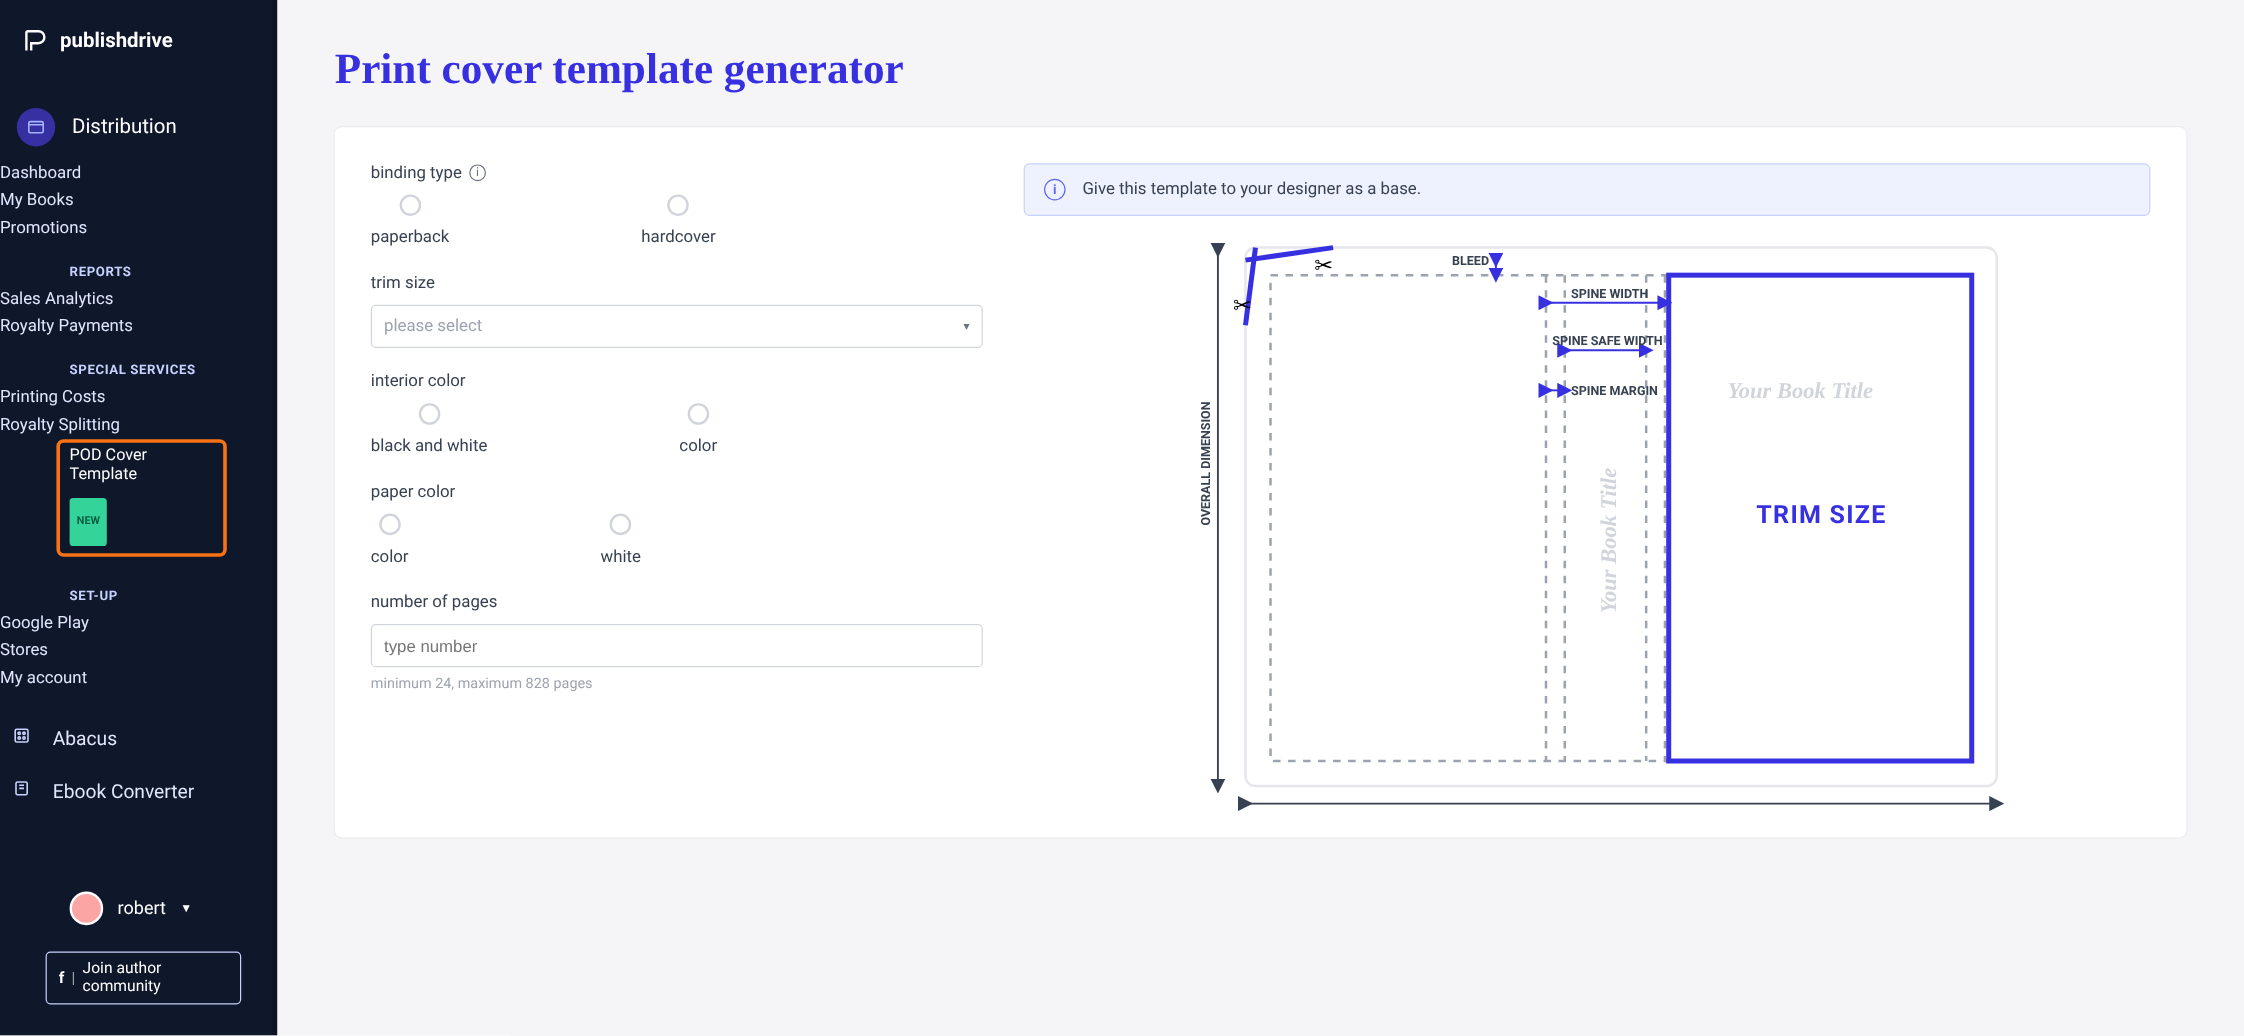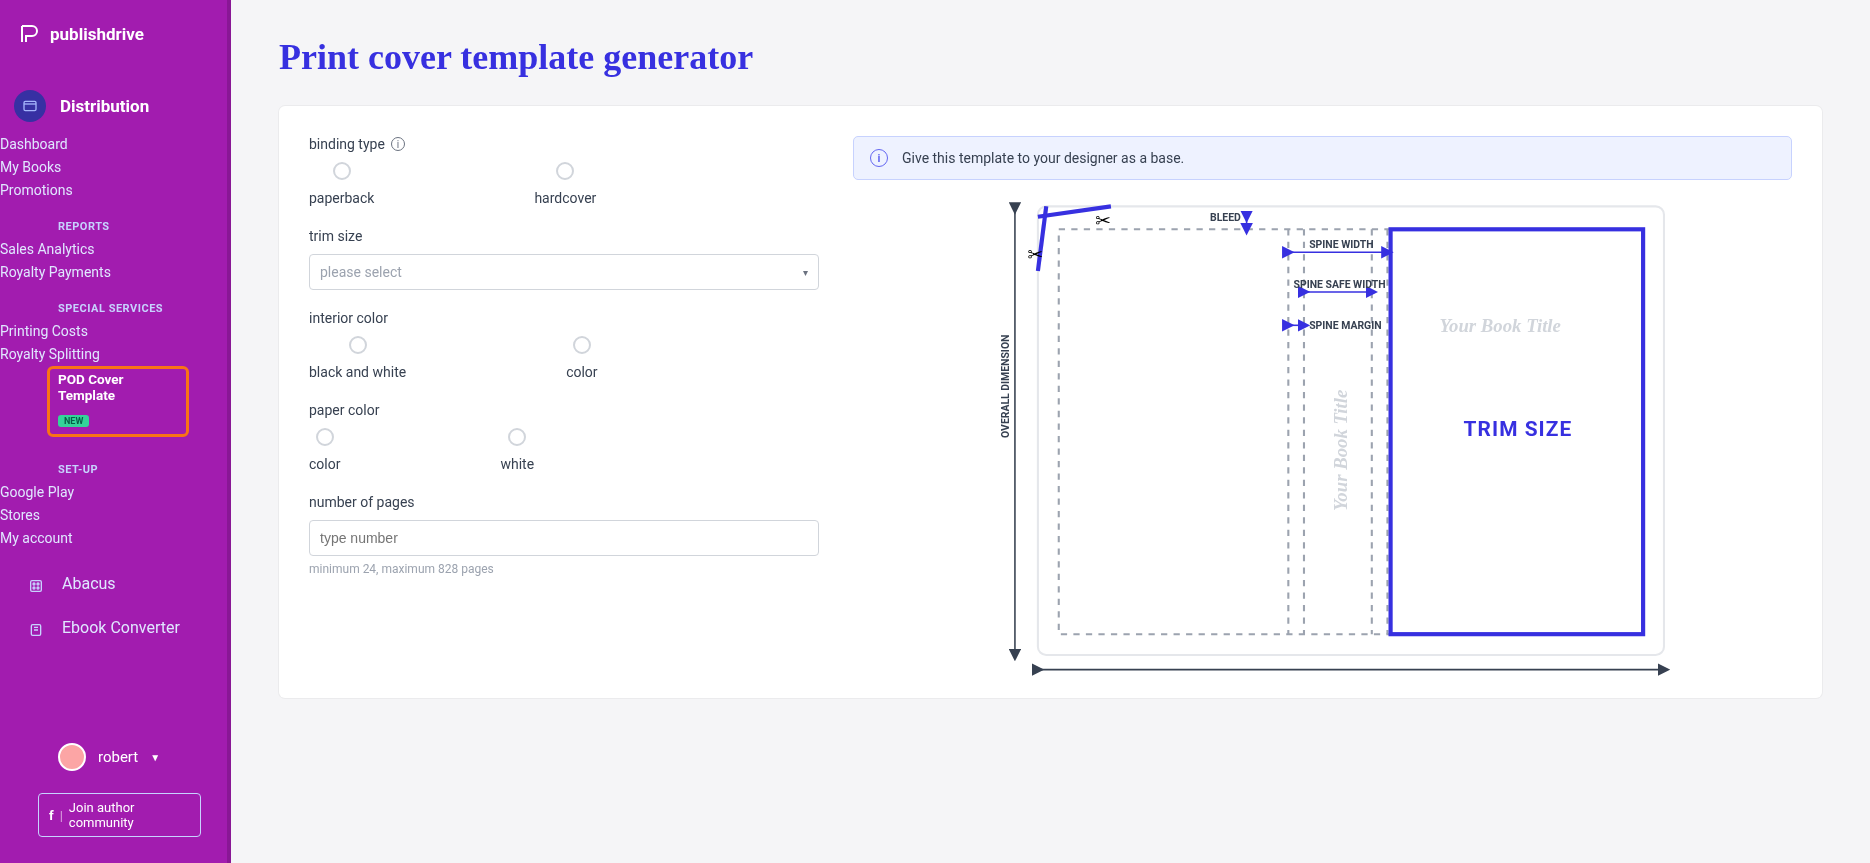--- a/index.html
+++ b/index.html
@@ -6,7 +6,7 @@
 body { font-family: -apple-system, BlinkMacSystemFont, "Segoe UI", Roboto, Helvetica, Arial, sans-serif; background: #f5f5f7; display: flex; width: 1870px; height: 863px; overflow: hidden; }
 
 
-.sidebar { width: 231px; background: #a21caf; color: #fff; display: flex; flex-direction: column; padding: 0; position: relative; }
+.sidebar { width: 231px; background: #0f172a; color: #fff; display: flex; flex-direction: column; padding: 0; position: relative; }
 .sidebar-inner { height: 100%; border-right: 4px solid rgba(0,0,0,0.15); display: flex; flex-direction: column; }
 .logo { display: flex; align-items: center; gap: 8px; padding: 22px 18px 10px 18px; font-weight: 700; font-size: 17px; color: #fff; }
 .logo-icon { width: 24px; height: 24px; }

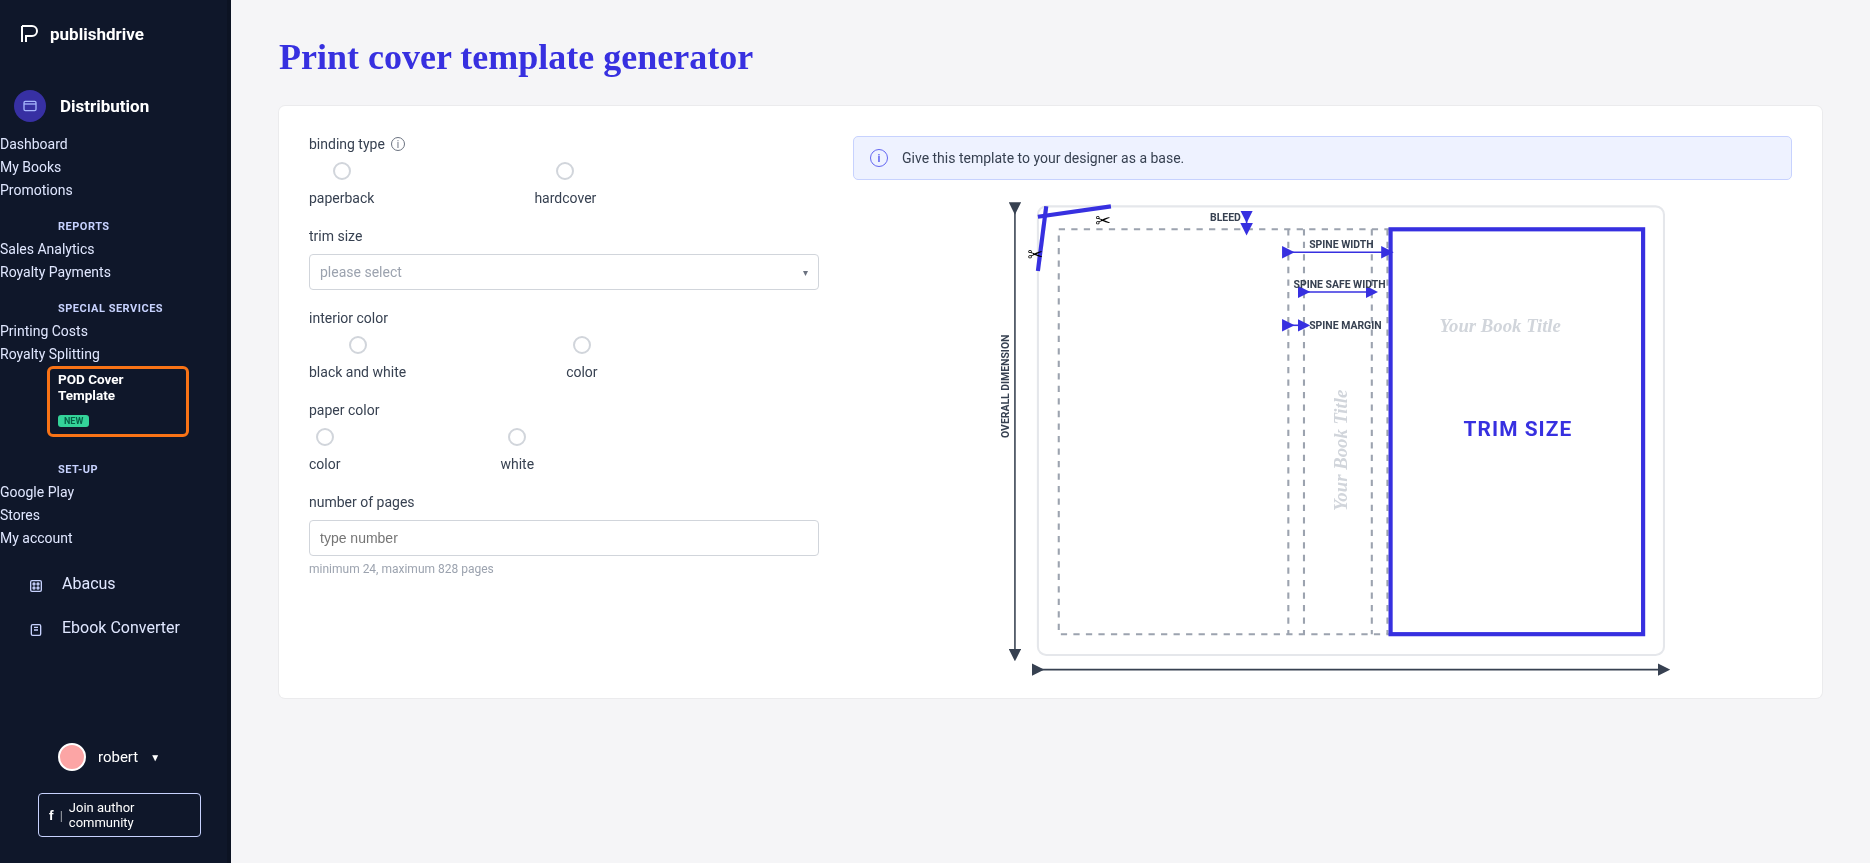--- a/index.html
+++ b/index.html
@@ -12,7 +12,7 @@
 .logo-icon { width: 24px; height: 24px; }
 .nav-top { display: flex; align-items: center; gap: 14px; padding: 14px 14px 10px 14px; margin-top: 20px; }
 .nav-top .circle-icon { width: 32px; height: 32px; border-radius: 50%; background: #3730a3; display: flex; align-items: center; justify-content: center; color: #a5b4fc; font-size: 14px; }
-.nav-top .label { font-weight: 700; font-size: 17px; color: #fff; }
+.nav-top .label { font-weight: 400; font-size: 17px; color: #fff; }
 .nav-sub { display: flex; flex-direction: column; gap: 7px; margin-top: 4px; }
 .nav-sub a { color: #e0e7ff; font-size: 14px; text-decoration: none; }
 .section-label { color: #c7d2fe; font-size: 11px; font-weight: 700; letter-spacing: 0.5px; padding: 22px 0 4px 58px; }

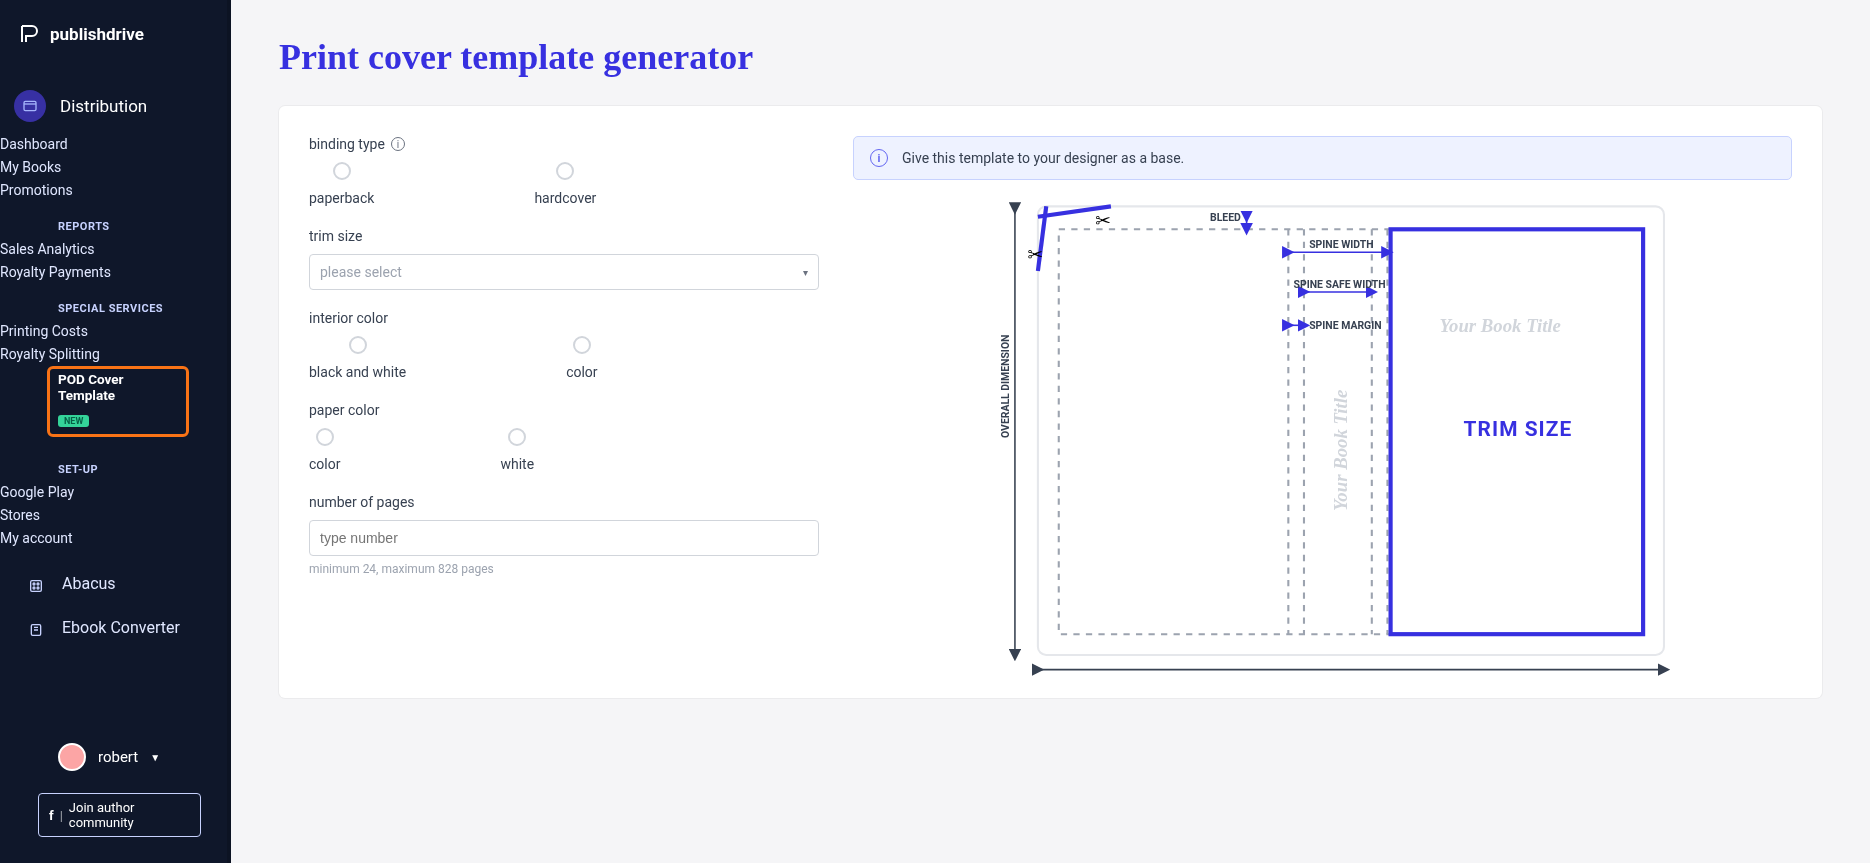--- a/index.html
+++ b/index.html
@@ -17,7 +17,7 @@
 .nav-sub a { color: #e0e7ff; font-size: 14px; text-decoration: none; }
 .section-label { color: #c7d2fe; font-size: 11px; font-weight: 700; letter-spacing: 0.5px; padding: 22px 0 4px 58px; }
 .highlight-box { border: 3px solid #f97316; border-radius: 6px; margin: 4px 38px 4px 47px; padding: 2px 6px 6px 8px; }
-.highlight-box .link { font-weight: 700; font-size: 13.5px; color: #fff; }
+.highlight-box .link { font-weight: 400; font-size: 13.5px; color: #fff; }
 .new-badge { display: inline-block; background: #34d399; color: #065f46; font-size: 9px; font-weight: 700; padding: 1px 6px; border-radius: 3px; margin-top: 12px; }
 .nav-item { display: flex; align-items: flex-start; gap: 14px; padding: 10px 24px; font-size: 16px; color: #e0e7ff; }
 .nav-item .circle-icon { width: 24px; height: 24px; display:flex; align-items:center; justify-content:center; color:#c7d2fe; font-size:14px; }

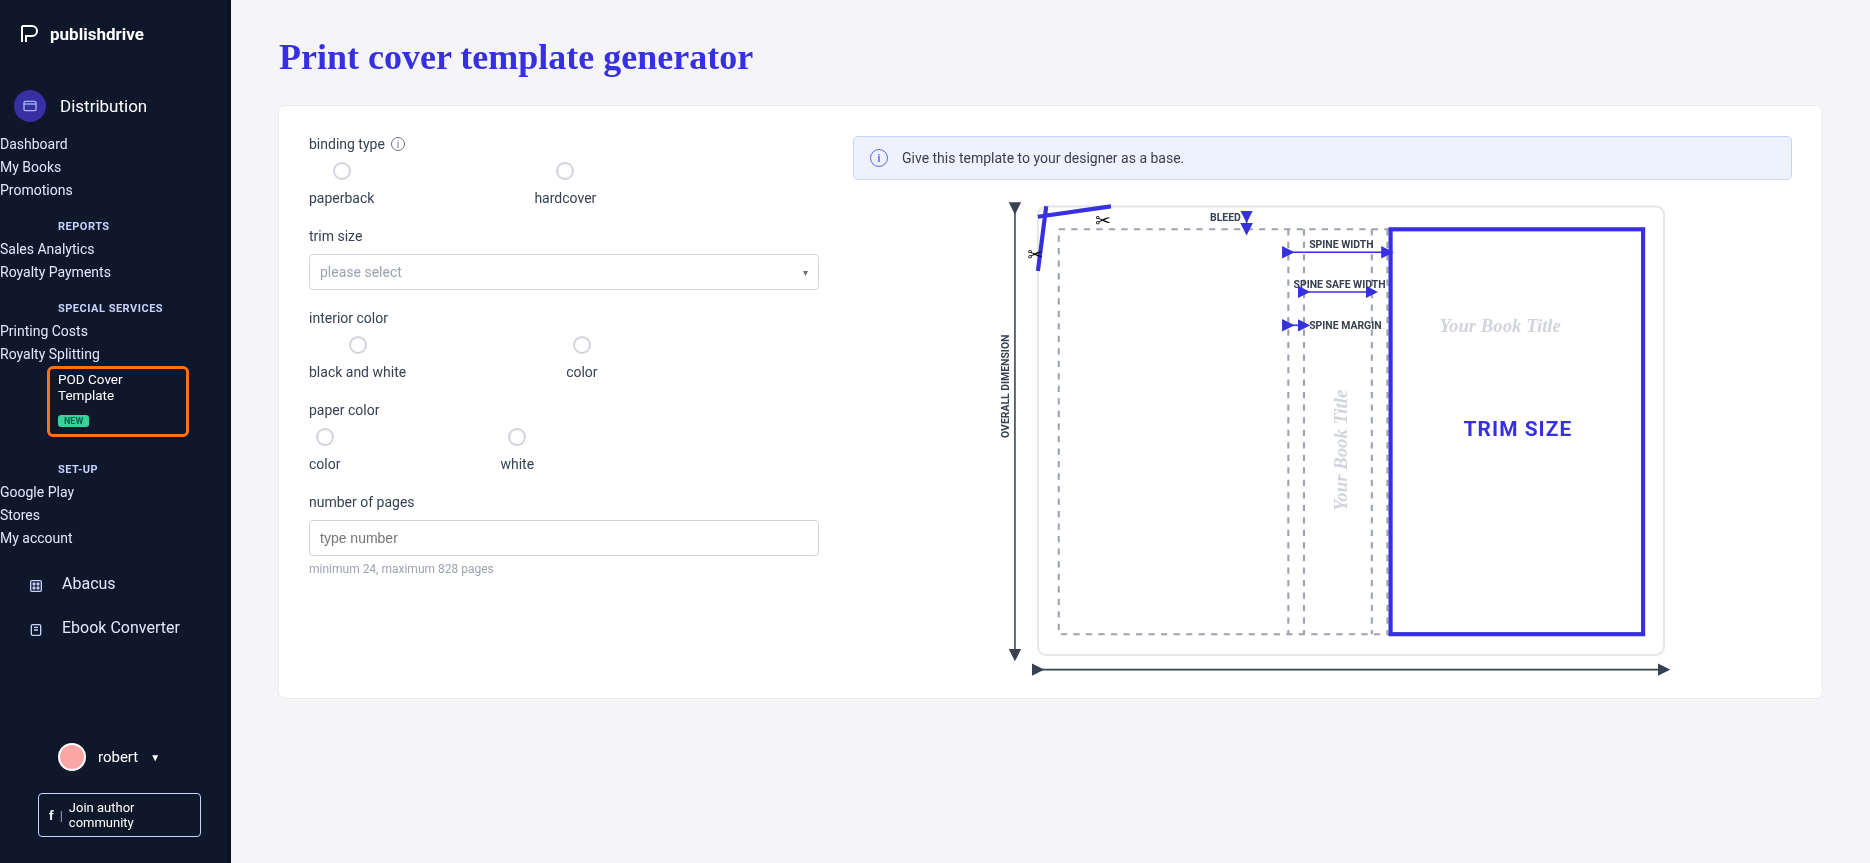--- a/index.html
+++ b/index.html
@@ -18,7 +18,7 @@
 .section-label { color: #c7d2fe; font-size: 11px; font-weight: 700; letter-spacing: 0.5px; padding: 22px 0 4px 58px; }
 .highlight-box { border: 3px solid #f97316; border-radius: 6px; margin: 4px 38px 4px 47px; padding: 2px 6px 6px 8px; }
 .highlight-box .link { font-weight: 400; font-size: 13.5px; color: #fff; }
-.new-badge { display: inline-block; background: #34d399; color: #065f46; font-size: 9px; font-weight: 700; padding: 1px 6px; border-radius: 3px; margin-top: 12px; }
+.new-badge { display: inline-block; background: #34d399; color: #065f46; font-size: 9px; font-weight: 700; padding: 15px 6px; border-radius: 3px; margin-top: 12px; }
 .nav-item { display: flex; align-items: flex-start; gap: 14px; padding: 10px 24px; font-size: 16px; color: #e0e7ff; }
 .nav-item .circle-icon { width: 24px; height: 24px; display:flex; align-items:center; justify-content:center; color:#c7d2fe; font-size:14px; }
 .sidebar-bottom { margin-top: auto; padding: 0 14px 14px 14px; display: flex; flex-direction: column; gap: 14px; }

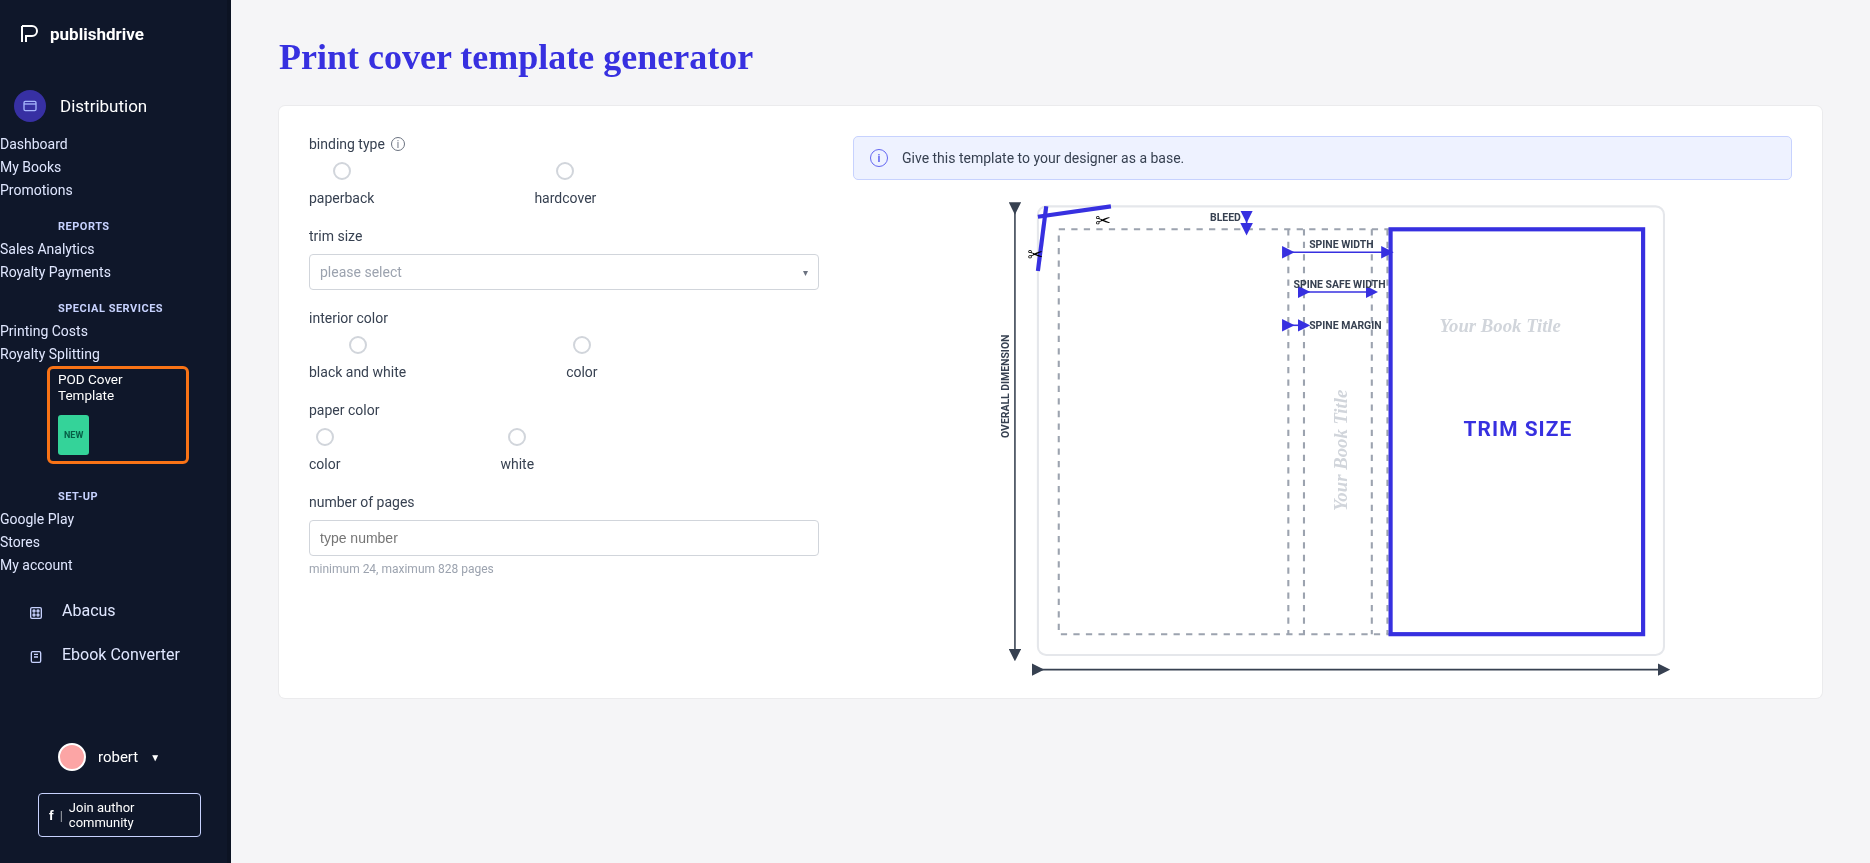--- a/index.html
+++ b/index.html
@@ -19,7 +19,7 @@
 .highlight-box { border: 3px solid #f97316; border-radius: 6px; margin: 4px 38px 4px 47px; padding: 2px 6px 6px 8px; }
 .highlight-box .link { font-weight: 400; font-size: 13.5px; color: #fff; }
 .new-badge { display: inline-block; background: #34d399; color: #065f46; font-size: 9px; font-weight: 700; padding: 15px 6px; border-radius: 3px; margin-top: 12px; }
-.nav-item { display: flex; align-items: flex-start; gap: 14px; padding: 10px 24px; font-size: 16px; color: #e0e7ff; }
+.nav-item { display: flex; align-items: flex-end; gap: 14px; padding: 10px 6px; font-size: 16px; color: #e0e7ff; }
 .nav-item .circle-icon { width: 24px; height: 24px; display:flex; align-items:center; justify-content:center; color:#c7d2fe; font-size:14px; }
 .sidebar-bottom { margin-top: auto; padding: 0 14px 14px 14px; display: flex; flex-direction: column; gap: 14px; }
 .user-row { display: flex; align-items: center; gap: 12px; padding: 8px 34px 8px 44px; font-size: 15px; color:#fff;}

